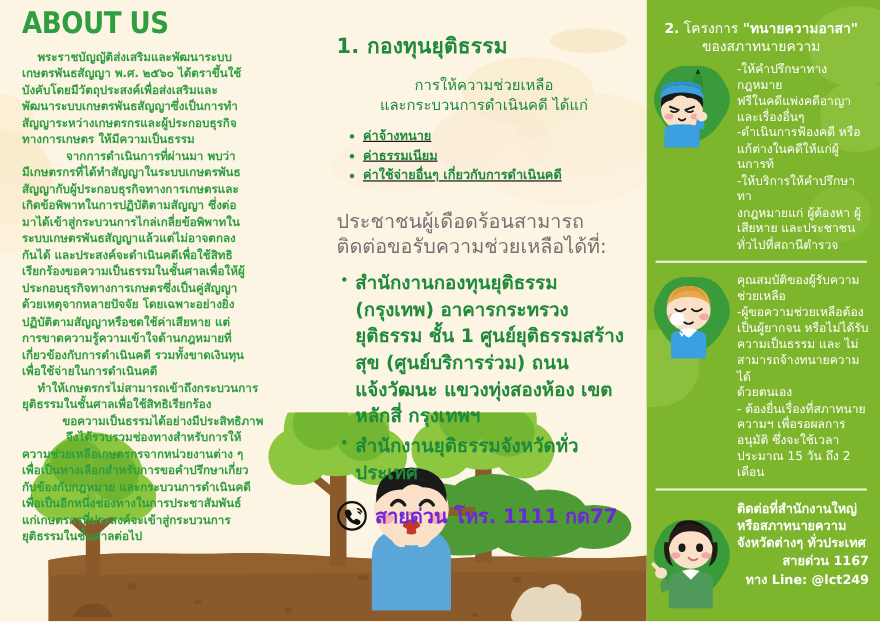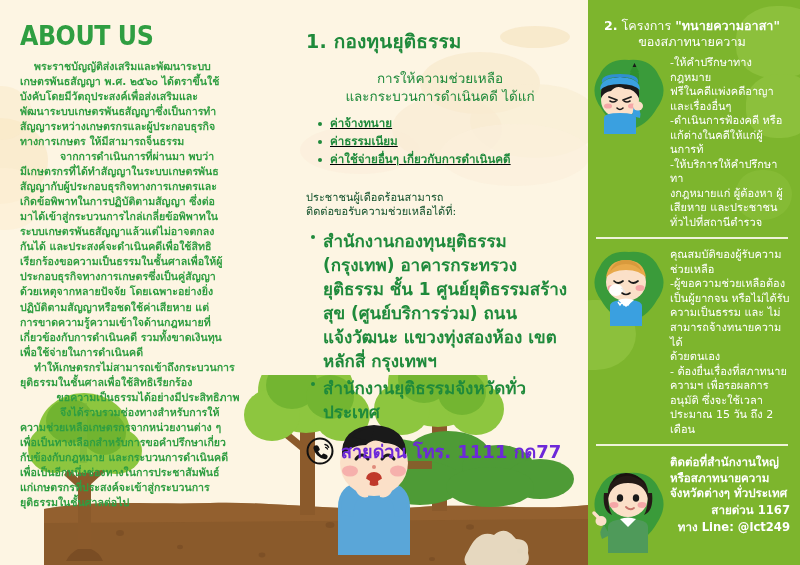--- a/index.html
+++ b/index.html
@@ -21,7 +21,7 @@
   
   #col-left {
     position: absolute; left: 0; top: 0; width: 292px; height: 565px;
-    padding: 20px 16px 0 20px;
+    padding: 6px 16px 0 20px;
     z-index: 5;
   }
   #about-title {

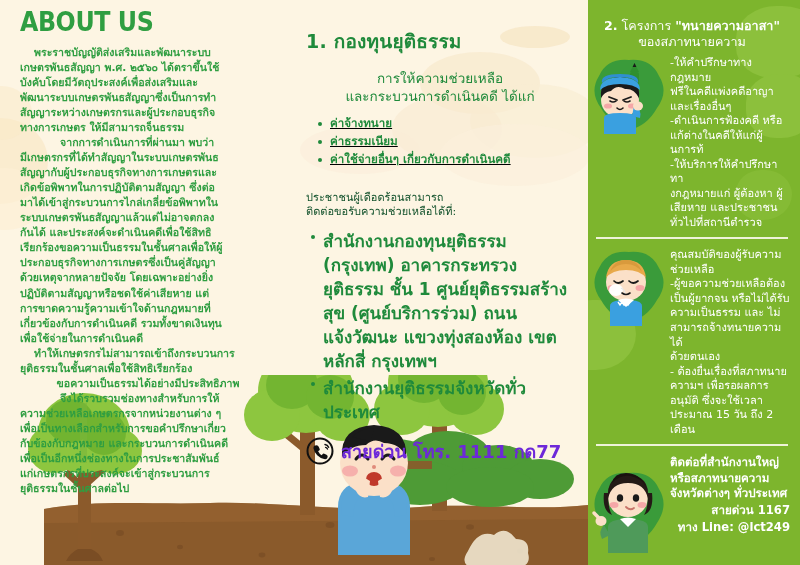--- a/index.html
+++ b/index.html
@@ -240,7 +240,7 @@
       <div>บังคับโดยมีวัตถุประสงค์เพื่อส่งเสริมและ</div>
       <div>พัฒนาระบบเกษตรพันธสัญญาซึ่งเป็นการทำ</div>
       <div>สัญญาระหว่างเกษตรกรและผู้ประกอบธุรกิจ</div>
-      <div>ทางการเกษตร ให้มีสามารถจ็นธรรม</div>
+      <div>ทางการเกษตร ให้มีความเป็นธรรม</div>
       <div class="indent2">จากการดำเนินการที่ผ่านมา พบว่า</div>
       <div>มีเกษตรกรที่ได้ทำสัญญาในระบบเกษตรพันธ</div>
       <div>สัญญากับผู้ประกอบธุรกิจทางการเกษตรและ</div>

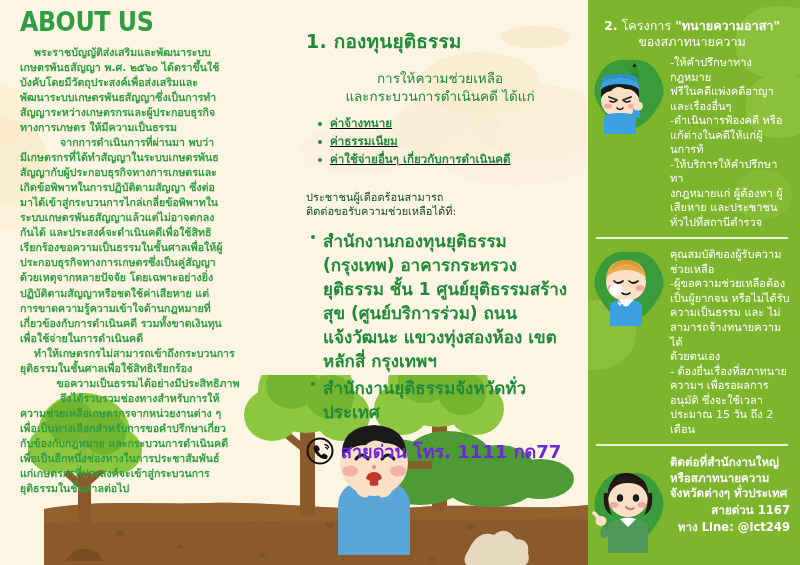--- a/index.html
+++ b/index.html
@@ -77,7 +77,7 @@
     width: 4px; height: 4px; border-radius: 50%; background: #1f8a3b;
   }
   #center-sub {
-    font-size: 11px; color: #14532d; line-height: 1.25; margin-bottom: 10px;
+    font-size: 18px; color: #737373; line-height: 1.25; margin-bottom: 10px;
   }
   ul.bullets2 { list-style: none; margin: 0 0 12px 4px; }
   ul.bullets2 li {

